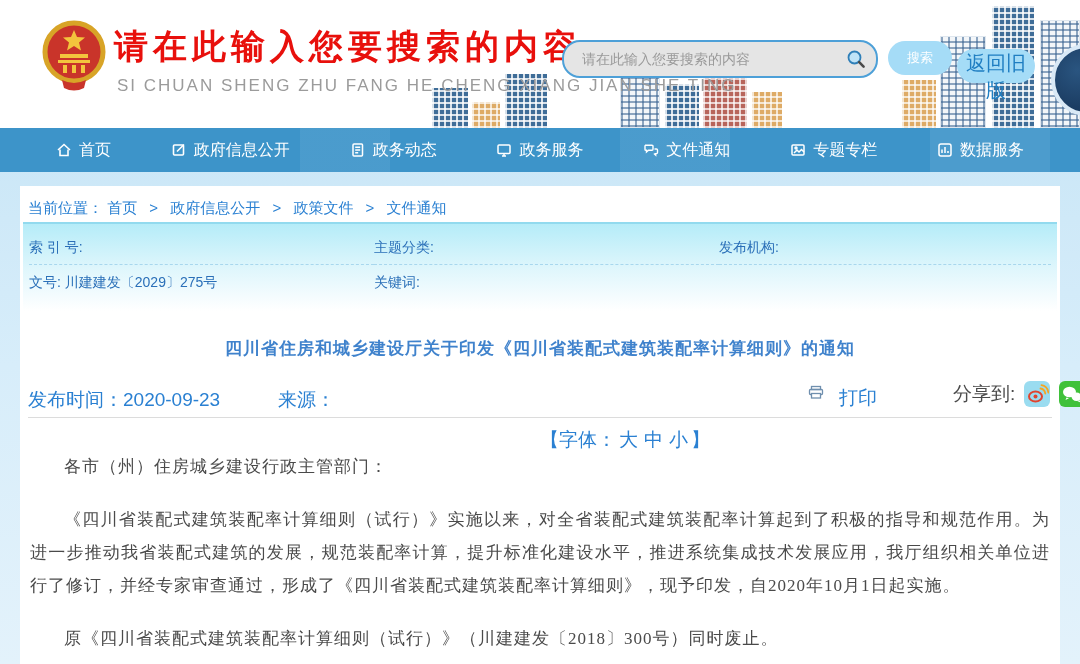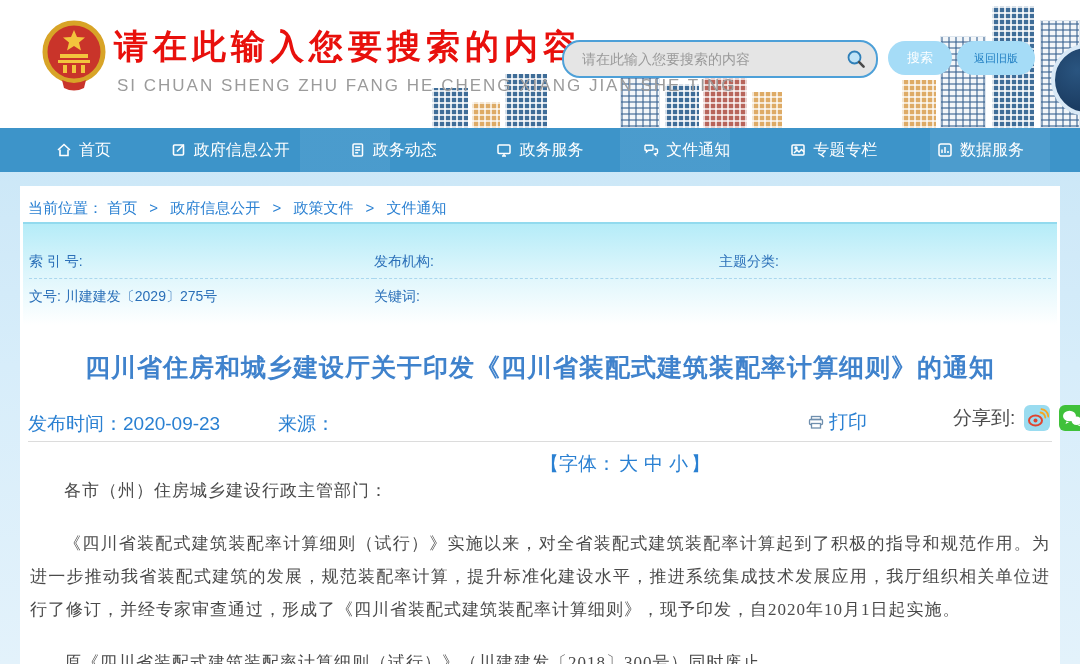--- a/index.html
+++ b/index.html
@@ -37,7 +37,7 @@
     font-family:"Liberation Sans",sans-serif;
   }
   .btn-search { left:888px; width:64px; color:#ffffff; }
-  .btn-old { left:957px; width:78px; color:#1f7ec2; font-size:11px; }
+  .btn-old { left:957px; width:78px; color:#1f7ec2; font-size:20px;margin-top:8px; }
   .float-widget {
     position:absolute; left:1051px; top:44px; width:72px; height:72px;
     border-radius:50%; background:radial-gradient(circle at 35% 35%, #2a5580, #132f52);

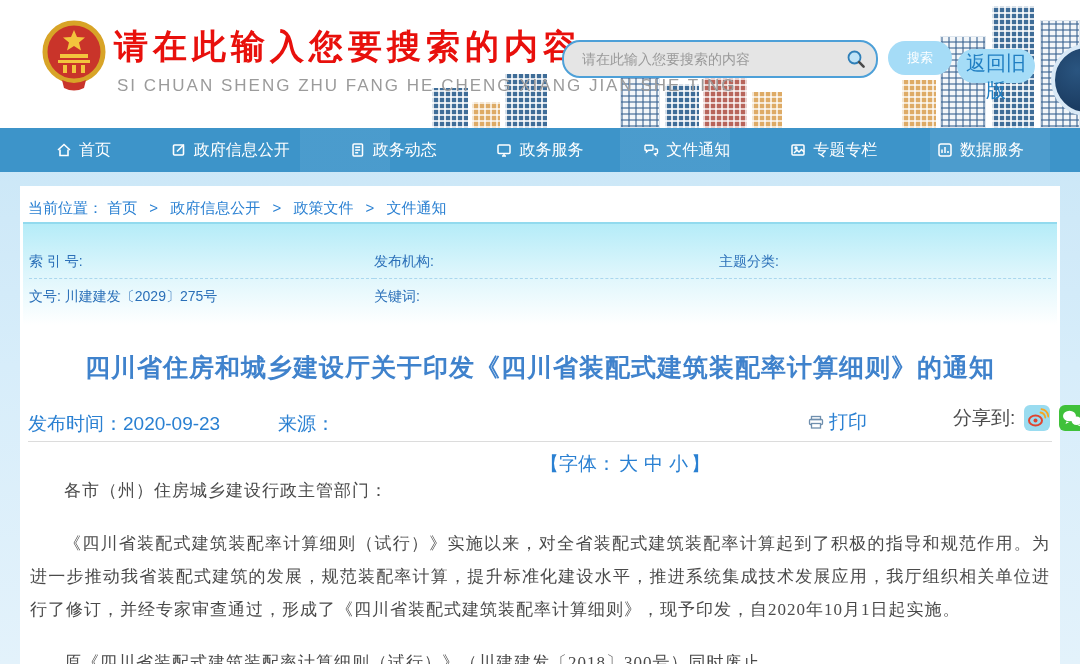--- a/index.html
+++ b/index.html
@@ -97,7 +97,7 @@
   .doc-panel {
     margin:0 3px; border-top:2px solid #92daee;
     background:linear-gradient(180deg,#b5ecf8 0%,#def6fc 50%,#ffffff 100%);
-    padding:24px 6px 12px;
+    padding:10px 6px 12px;
   }
   .doc-grid {
     display:grid; grid-template-columns:345px 345px 1fr;

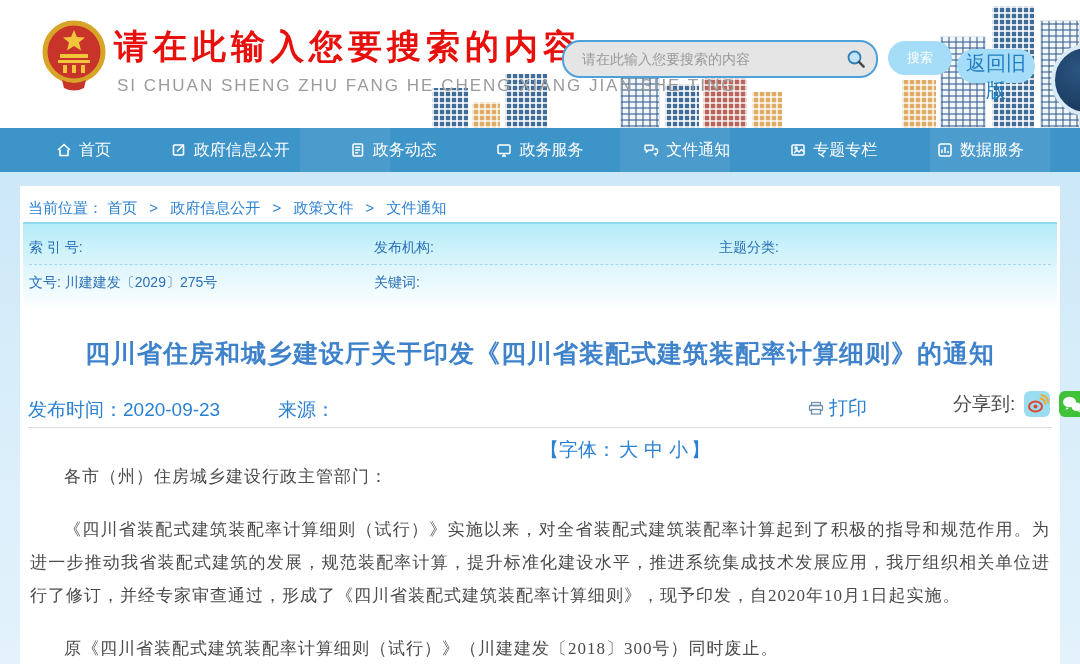--- a/index.html
+++ b/index.html
@@ -267,11 +267,11 @@
           <span></span>
         </div>
         <div class="doc-cell row1">
+          <span>主题分类:</span>
+          <span></span>
+        </div>
+        <div class="doc-cell row1">
           <span>发布机构:</span>
-          <span></span>
-        </div>
-        <div class="doc-cell row1">
-          <span>主题分类:</span>
           <span></span>
         </div>
         <div class="doc-cell">

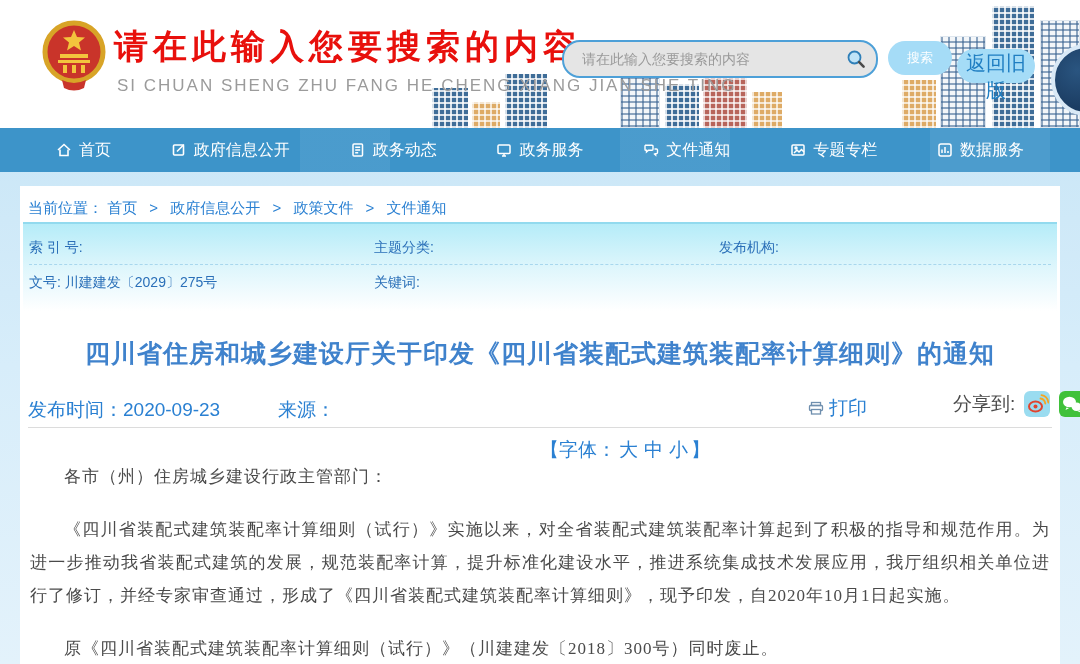--- a/index.html
+++ b/index.html
@@ -108,7 +108,7 @@
 
   .article-title {
     margin:26px 20px 0; text-align:center;
-    font-size:25px; font-weight:bold; color:#3f82cc; letter-spacing:1px;
+    font-size:17px; font-weight:bold; color:#3f82cc; letter-spacing:1px;
   }
   .meta-row {
     position:relative; height:46px; margin:12px 8px 0;

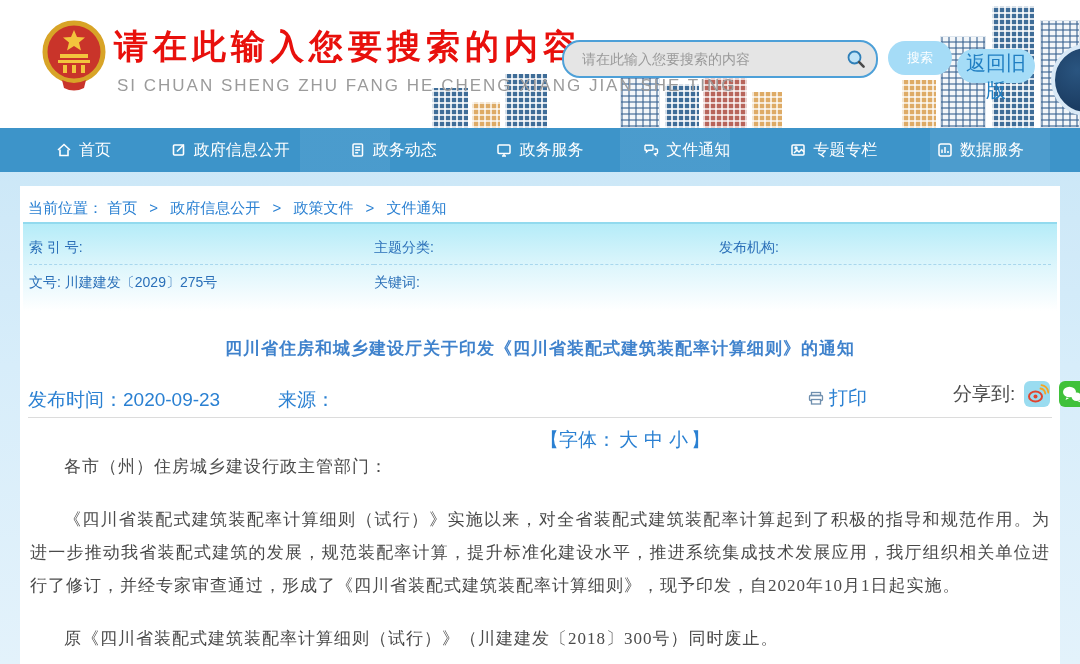--- a/index.html
+++ b/index.html
@@ -119,7 +119,7 @@
   .m-source { left:250px; }
   .m-font { left:512px;margin-top:40px; }
   .m-font .fsz { margin:0 3px; cursor:pointer; }
-  .m-print { left:780px; top:13px !important; display:flex; align-items:center; gap:5px; cursor:pointer; }
+  .m-print { left:780px; top:13px !important; display:flex; gap:15px; cursor:pointer; }
   .m-share { left:925px; top:9px !important; display:flex; align-items:center; gap:9px; color:#4a4a4a; }
   .share-ico { width:26px; height:26px; border-radius:6px; display:flex; align-items:center; justify-content:center; cursor:pointer; }
   .weibo { background:#9adcf0; }

